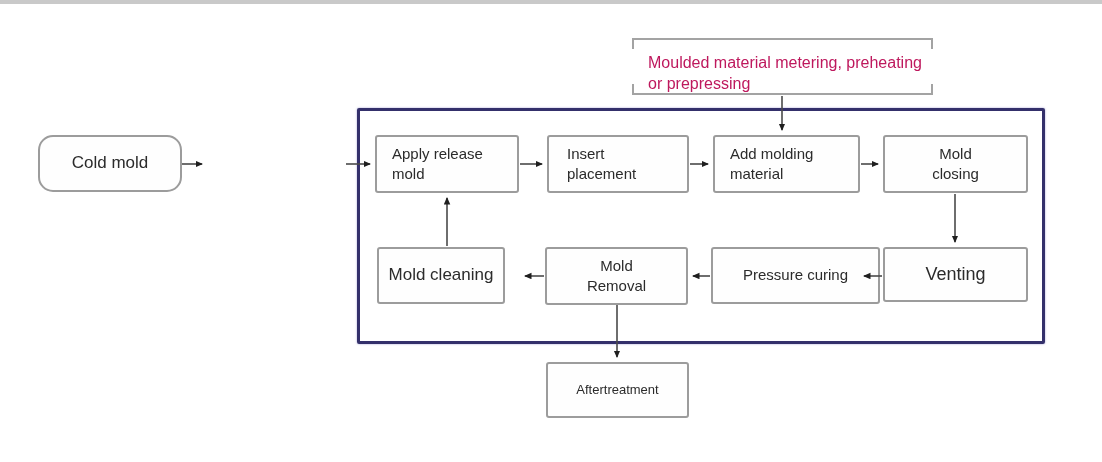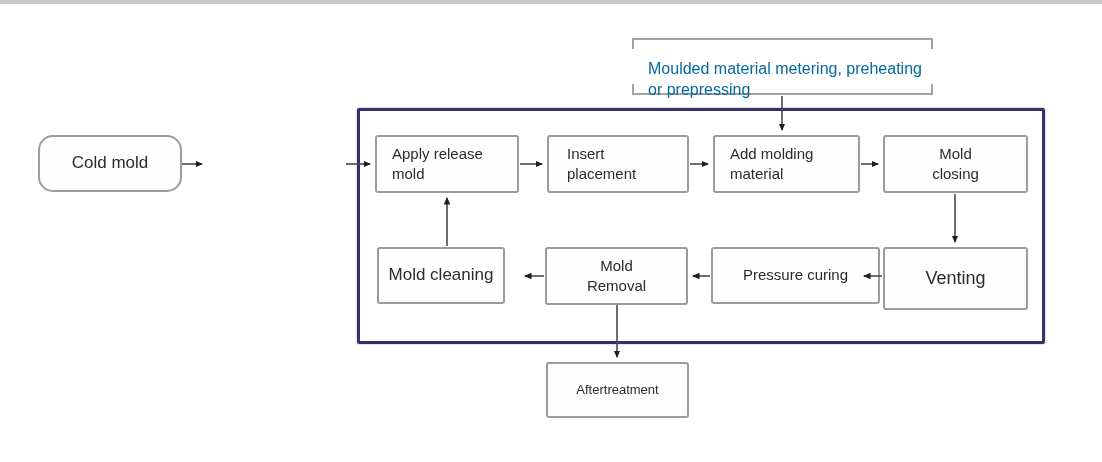--- a/index.html
+++ b/index.html
@@ -51,11 +51,11 @@
   .tick.br { right: 0; bottom: 0; }
   .note-text {
     position: absolute;
-    left: 16px; top: 18px;
+    left: 16px; top: 12px;
     width: 280px;
     font-size: 16px;
     line-height: 1.32;
-    color: #0369a1;
+    color: #be185d;
     white-space: pre-line;
   }
   

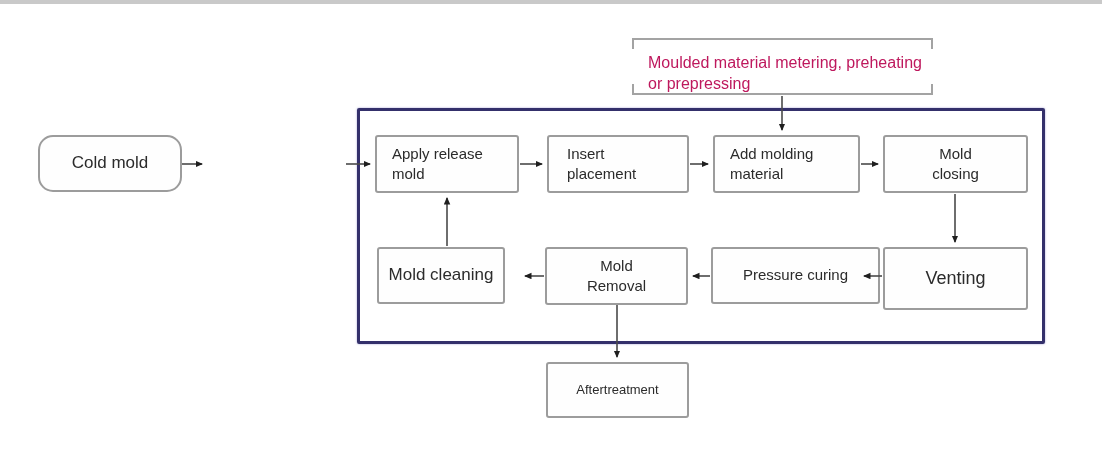--- a/index.html
+++ b/index.html
@@ -116,7 +116,7 @@
   <div class="node" style="left:545px; top:247px; width:143px; height:58px; font-size:15px;">Mold
 Removal</div>
   <div class="node" style="left:711px; top:247px; width:169px; height:57px; font-size:15px;">Pressure curing</div>
-  <div class="node" style="left:883px; top:247px; width:145px; height:63px; font-size:18px;">Venting</div>
+  <div class="node" style="left:883px; top:247px; width:145px; height:55px; font-size:18px;">Venting</div>
 
   <div class="node" style="left:546px; top:362px; width:143px; height:56px; font-size:13px;">Aftertreatment</div>
 

